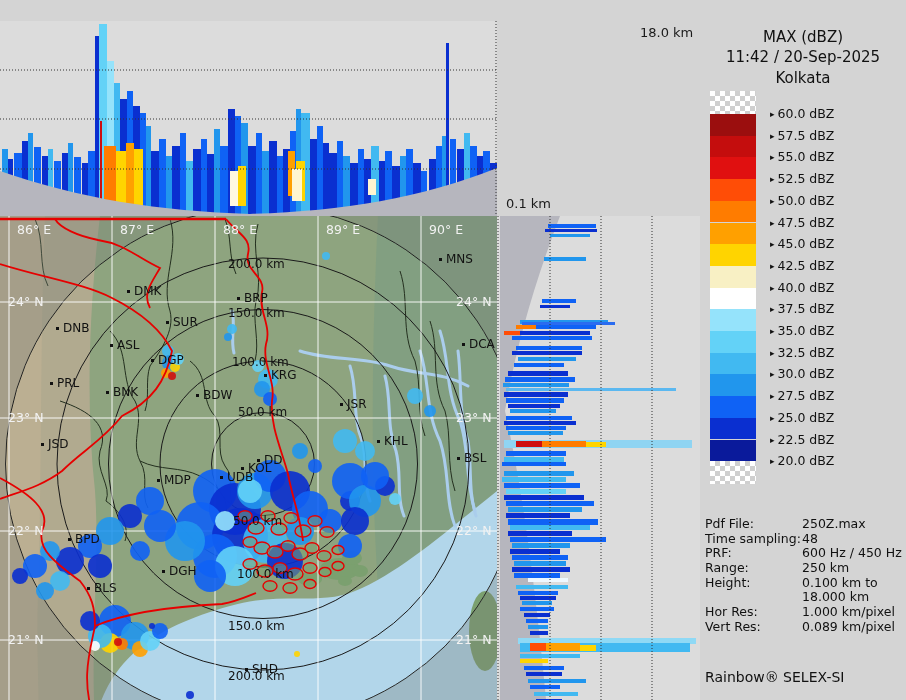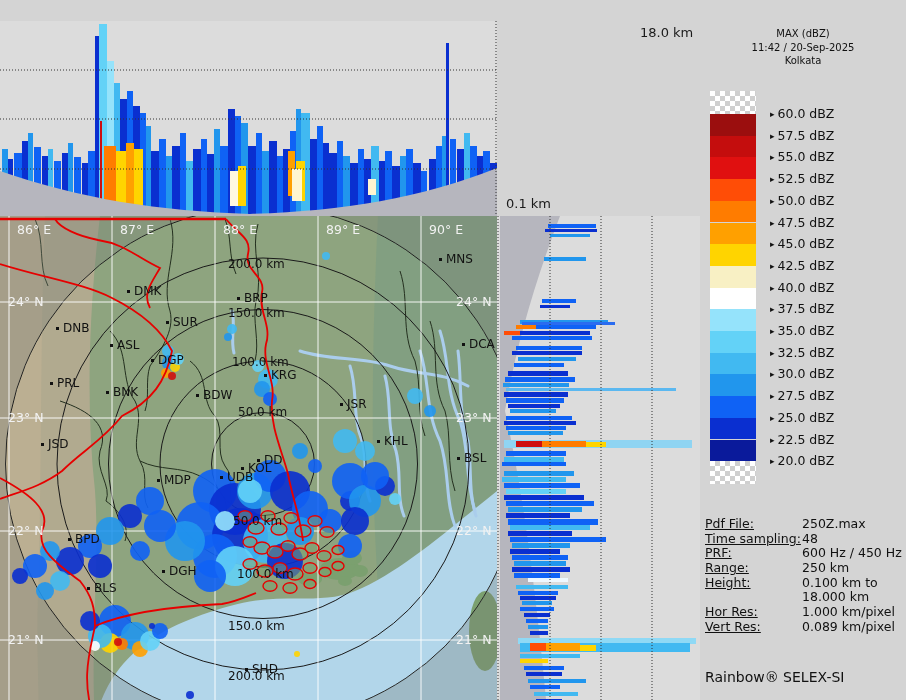--- a/index.html
+++ b/index.html
@@ -14,7 +14,7 @@
   #label-top-height{left:640px;top:4px;}
   #label-bottom-height{left:506px;top:175px;}
   #legend-title{position:absolute;top:6px;left:0;width:206px;text-align:center;
-    font-size:10px;color:#111;line-height:1.35;}
+    font-size:15px;color:#111;line-height:1.35;}
   #colorbar{position:absolute;left:10px;top:70px;width:46px;height:394px;}
   .cbar-cell{position:absolute;left:0;width:46px;}
   .checker{background-image:

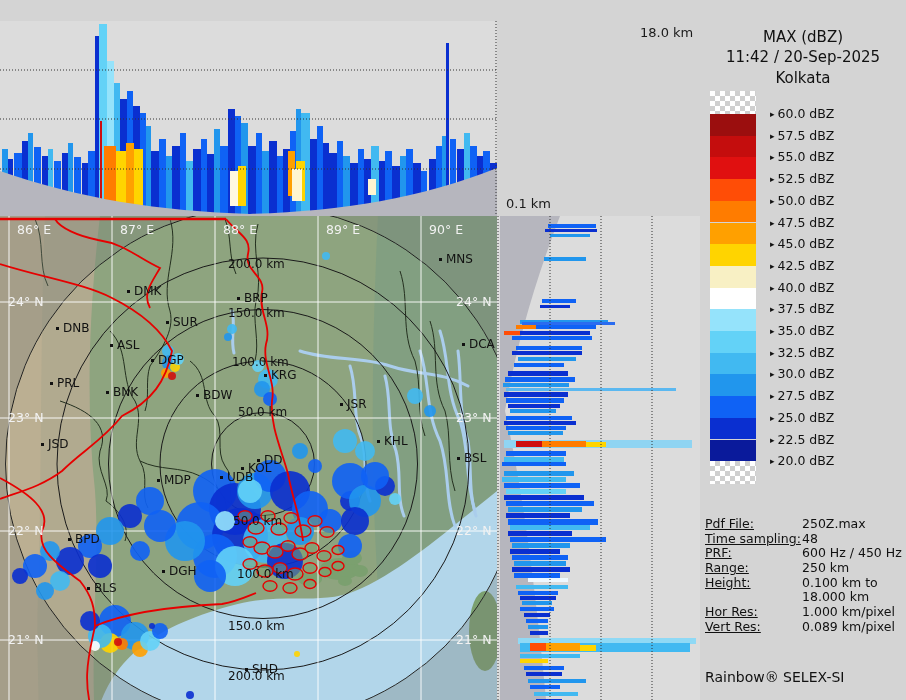--- a/index.html
+++ b/index.html
@@ -25,7 +25,7 @@
   .cbar-tick .arr{font-size:9px;margin-right:3px;vertical-align:1px;color:#111;}
   #meta{position:absolute;left:5px;top:496px;width:200px;font-size:12.5px;color:#111;}
   .meta-row{display:flex;height:14.7px;line-height:14.7px;white-space:nowrap;}
-  .meta-label{width:97px;flex:none;text-decoration:underline;}
+  .meta-label{width:97px;flex:none;}
   #meta-footer{position:absolute;left:5px;top:648px;font-size:14px;color:#111;}
   svg{display:block;}
   text{font-family:"DejaVu Sans","Liberation Sans",sans-serif;}

